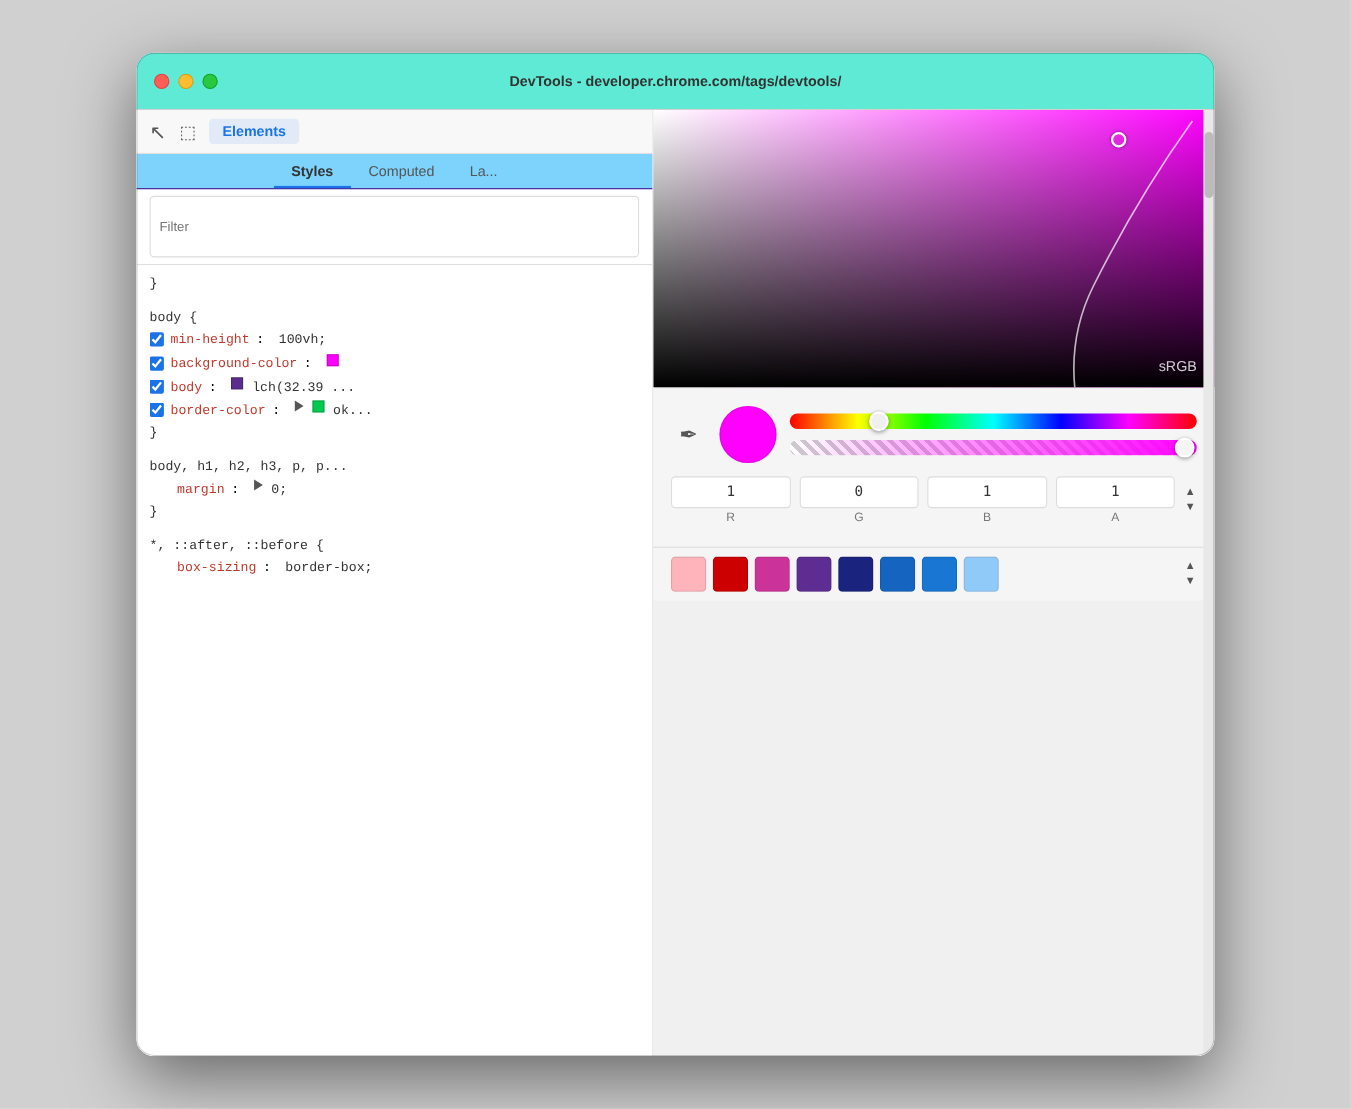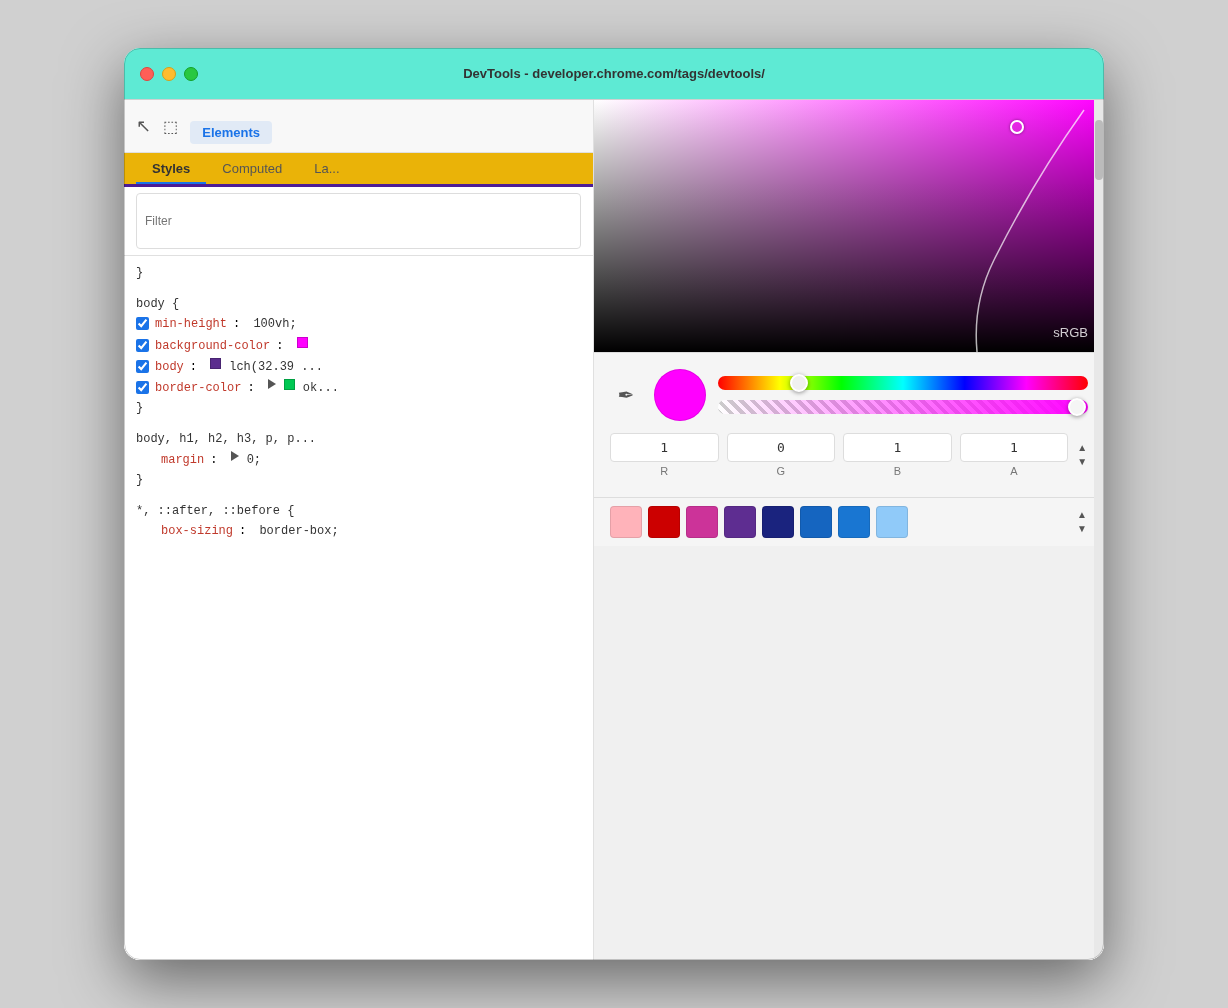--- a/index.html
+++ b/index.html
@@ -93,7 +93,6 @@
     .devtools-tab-bar {
       display: flex;
       gap: 4px;
-      margin-top: 13px;
     }
 
     .devtools-tab {

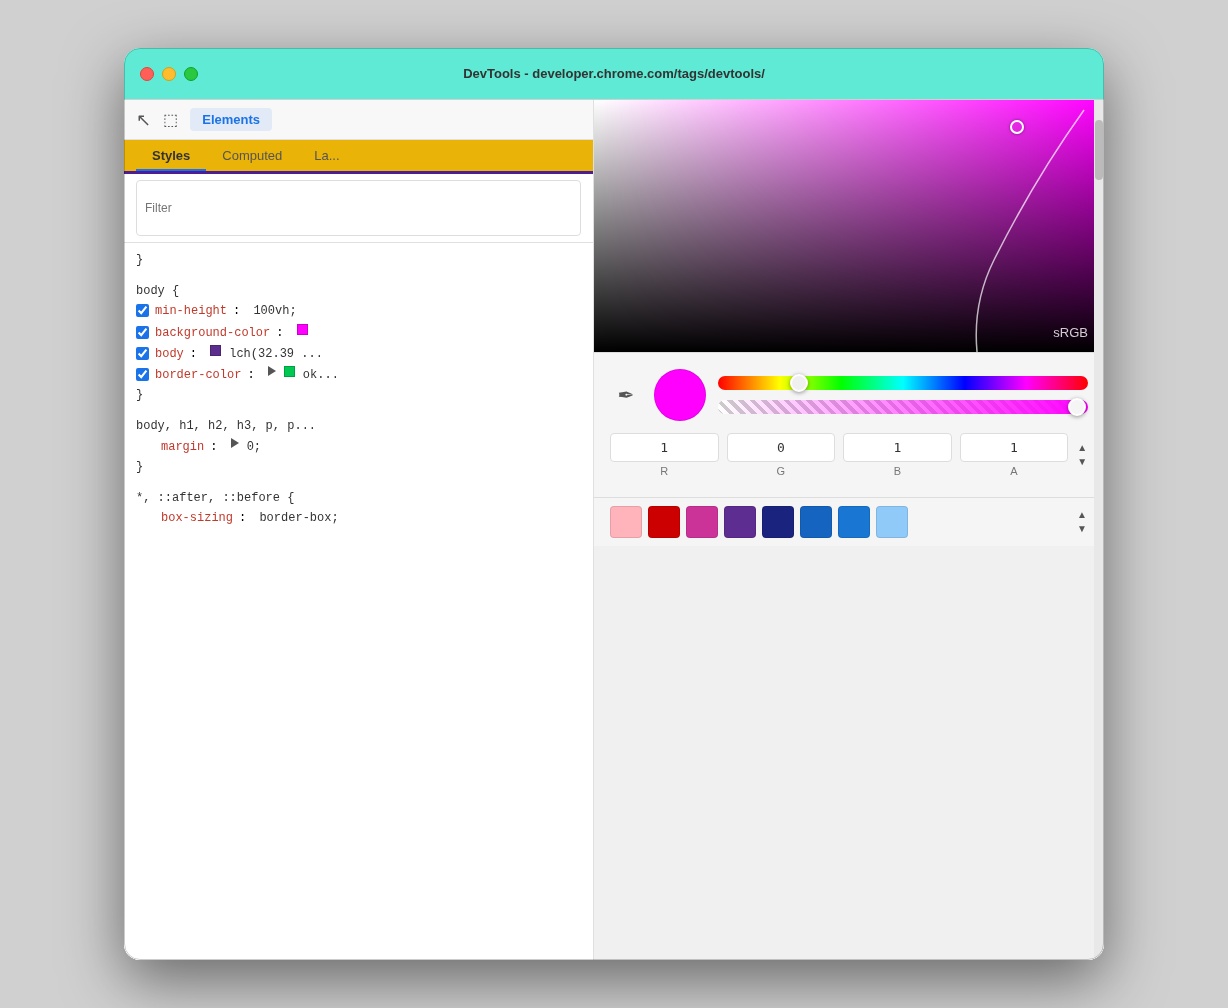--- a/index.html
+++ b/index.html
@@ -129,9 +129,10 @@
     
     .sub-tabs {
       display: flex;
-      border-bottom: 3px solid #4c1d95;
+      border-bottom: 1px solid #4c1d95;
       padding: 0 12px;
-      background: #eab308;
+      background: #7dd3fc;
+      justify-content: center;
     }
 
     .sub-tab {

